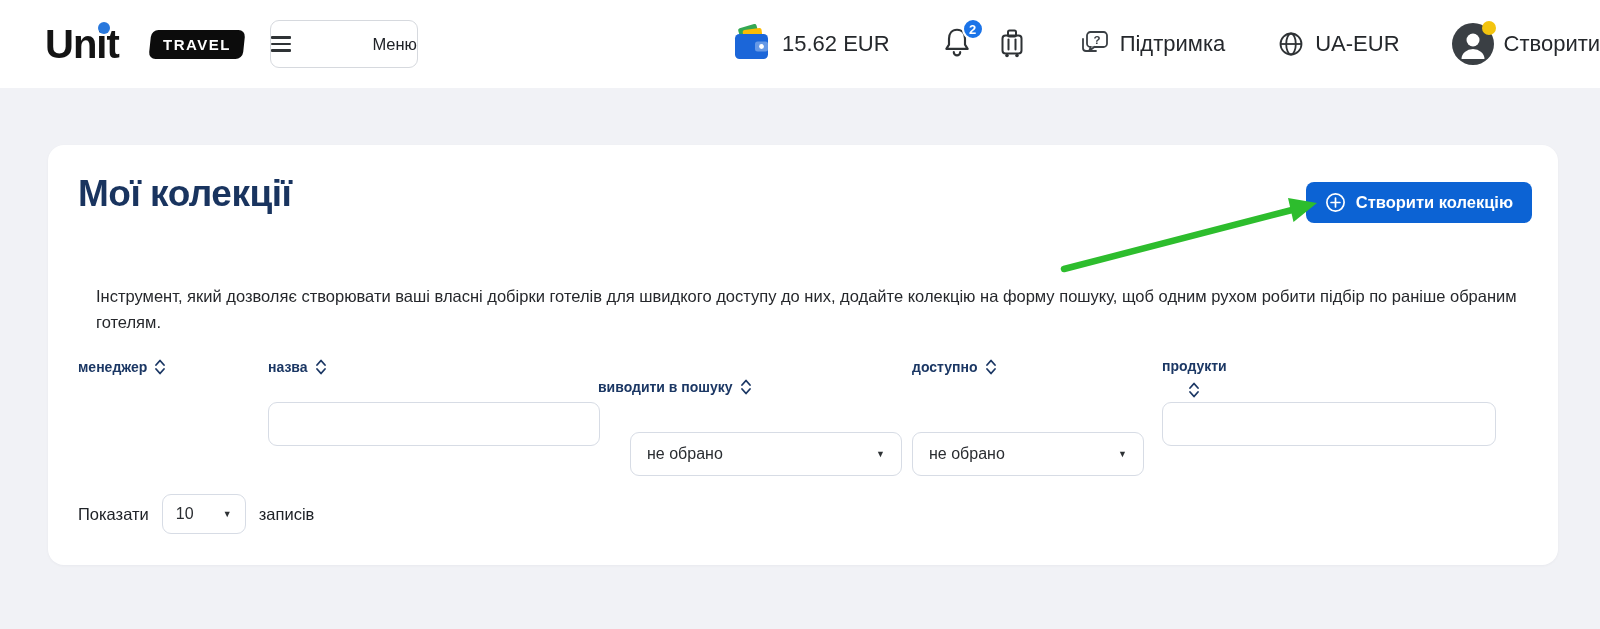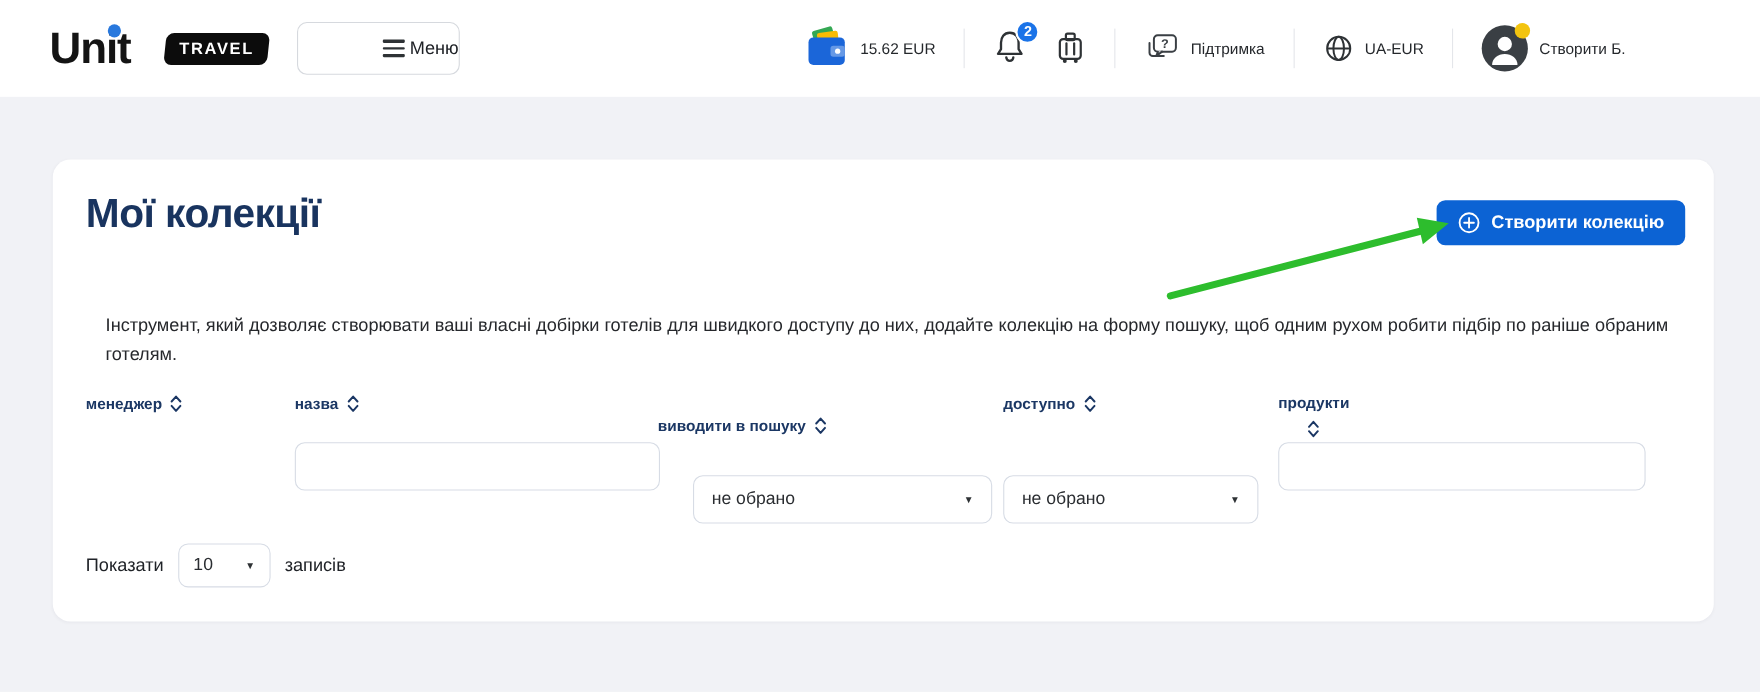--- a/index.html
+++ b/index.html
@@ -43,7 +43,7 @@
     position: absolute; left: 270px; top: 20px;
     width: 148px; height: 48px;
     border: 1px solid #d6d9de; border-radius: 9px; background: #fff;
-    display: flex; align-items: center; justify-content: flex-end; gap: 4px;
+    display: flex; align-items: center; justify-content: space-between; gap: 4px;
     cursor: pointer;
   }
   .hamburger { display: flex; flex-direction: column; gap: 4px; }

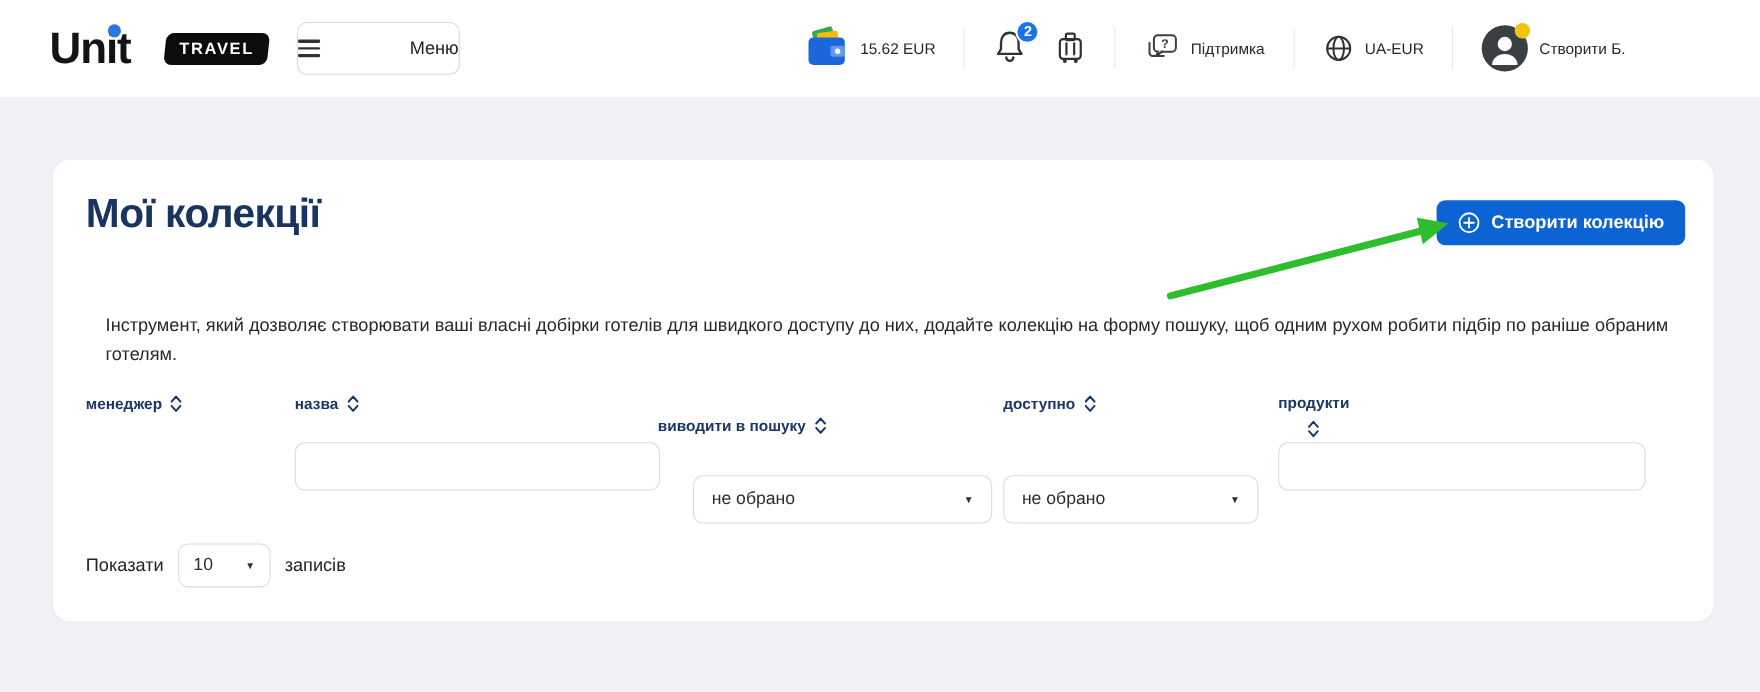--- a/index.html
+++ b/index.html
@@ -56,7 +56,7 @@
   }
   .hsep { width: 1px; height: 36px; background: #e4e6ea; margin: 0 26px; }
   .hitem { display: flex; align-items: center; gap: 10px; cursor: pointer; }
-  .hitem .txt { font-size: 14px; color: #25282c; white-space: nowrap; }
+  .hitem .txt { font-size: 22px; color: #25282c; white-space: nowrap; }
 
   .bell-wrap { position: relative; margin-right: 26px; }
   .badge {

